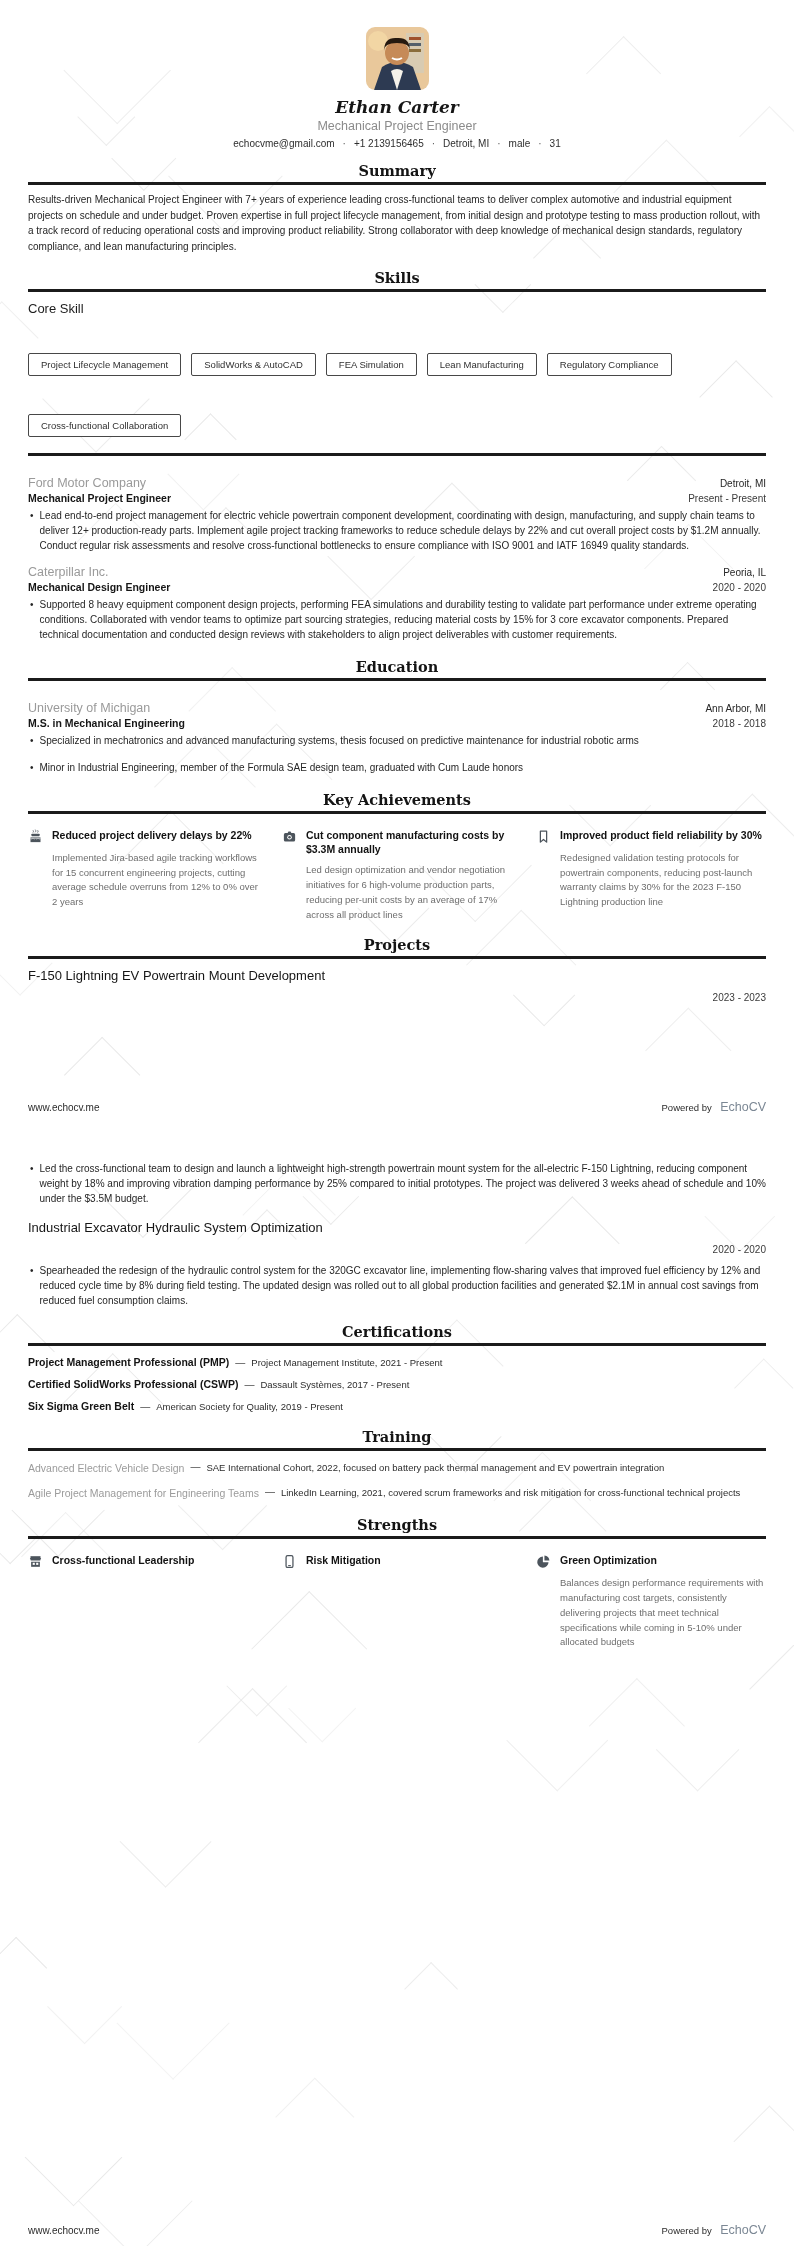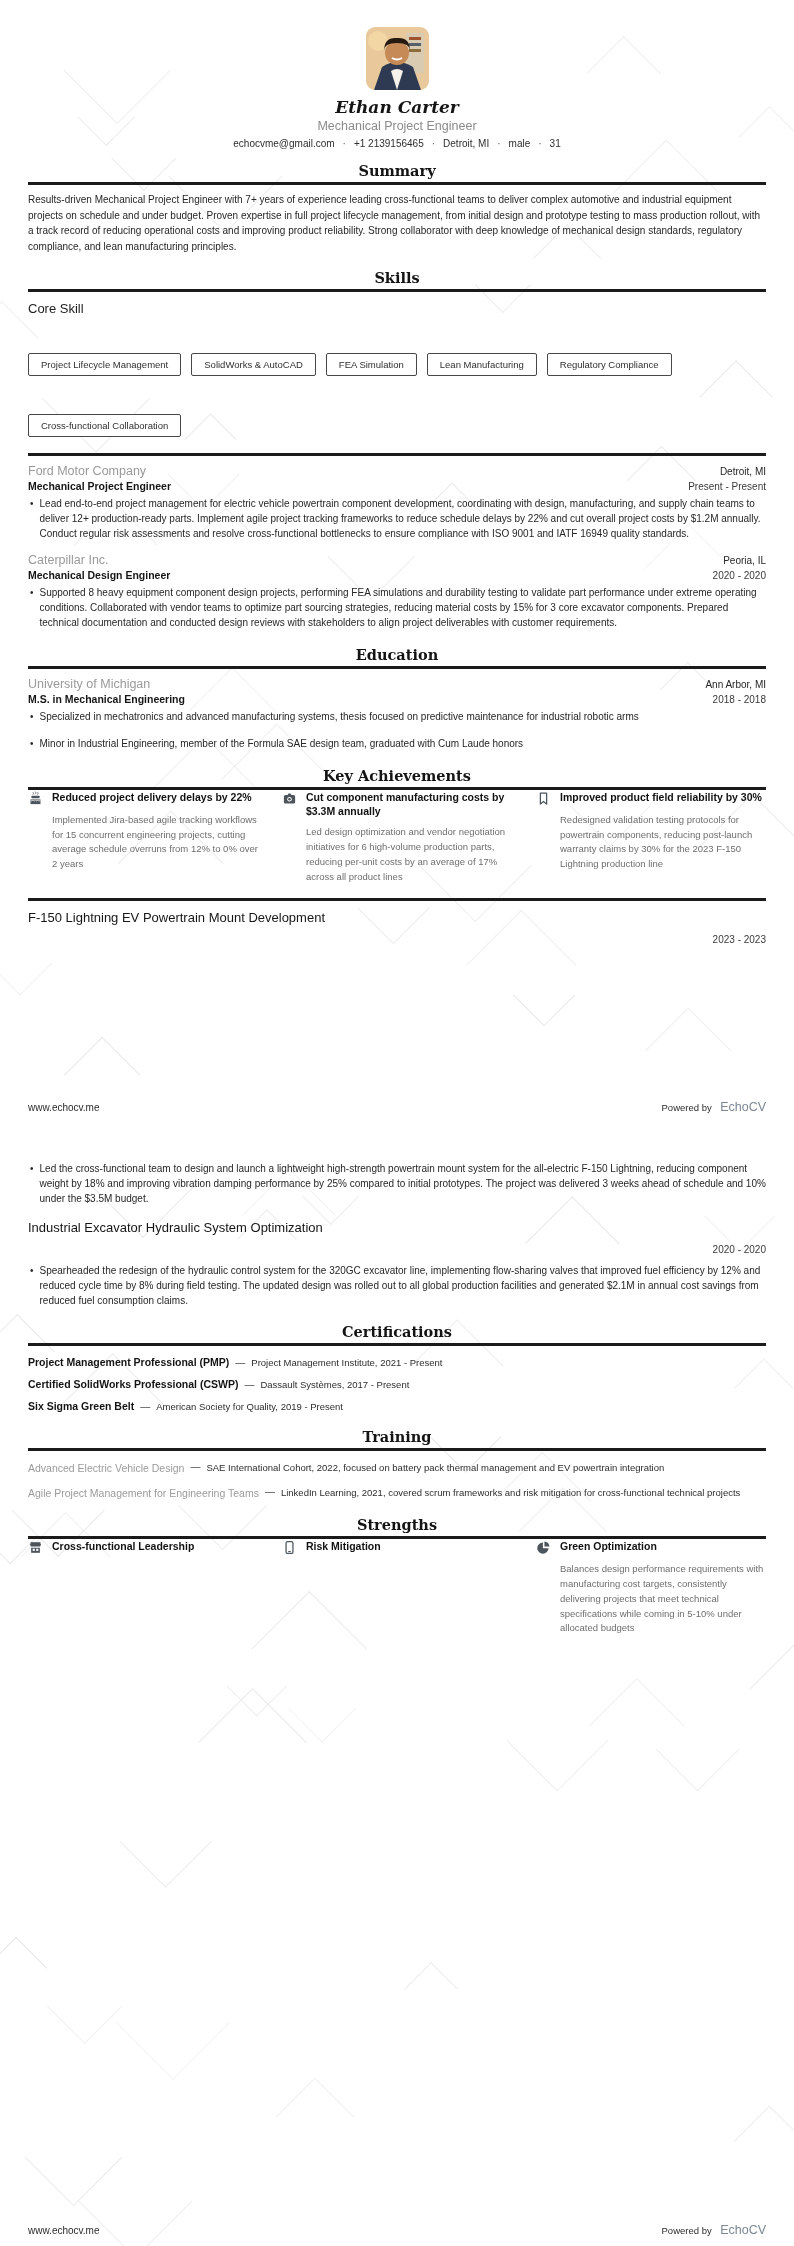--- a/index.html
+++ b/index.html
@@ -38,7 +38,7 @@
           border-radius:2px; font-size:9.5px; color:#303030; background:#fff;margin-top:29px; }
 
   
-  .entry { margin-top:8px; }
+  .entry { margin-top:20px; }
   .entry + .entry { margin-top:12px; }
   .row { display:flex; justify-content:space-between; align-items:baseline; }
   .org { font-size:12.5px; color:#9a9a9a; }

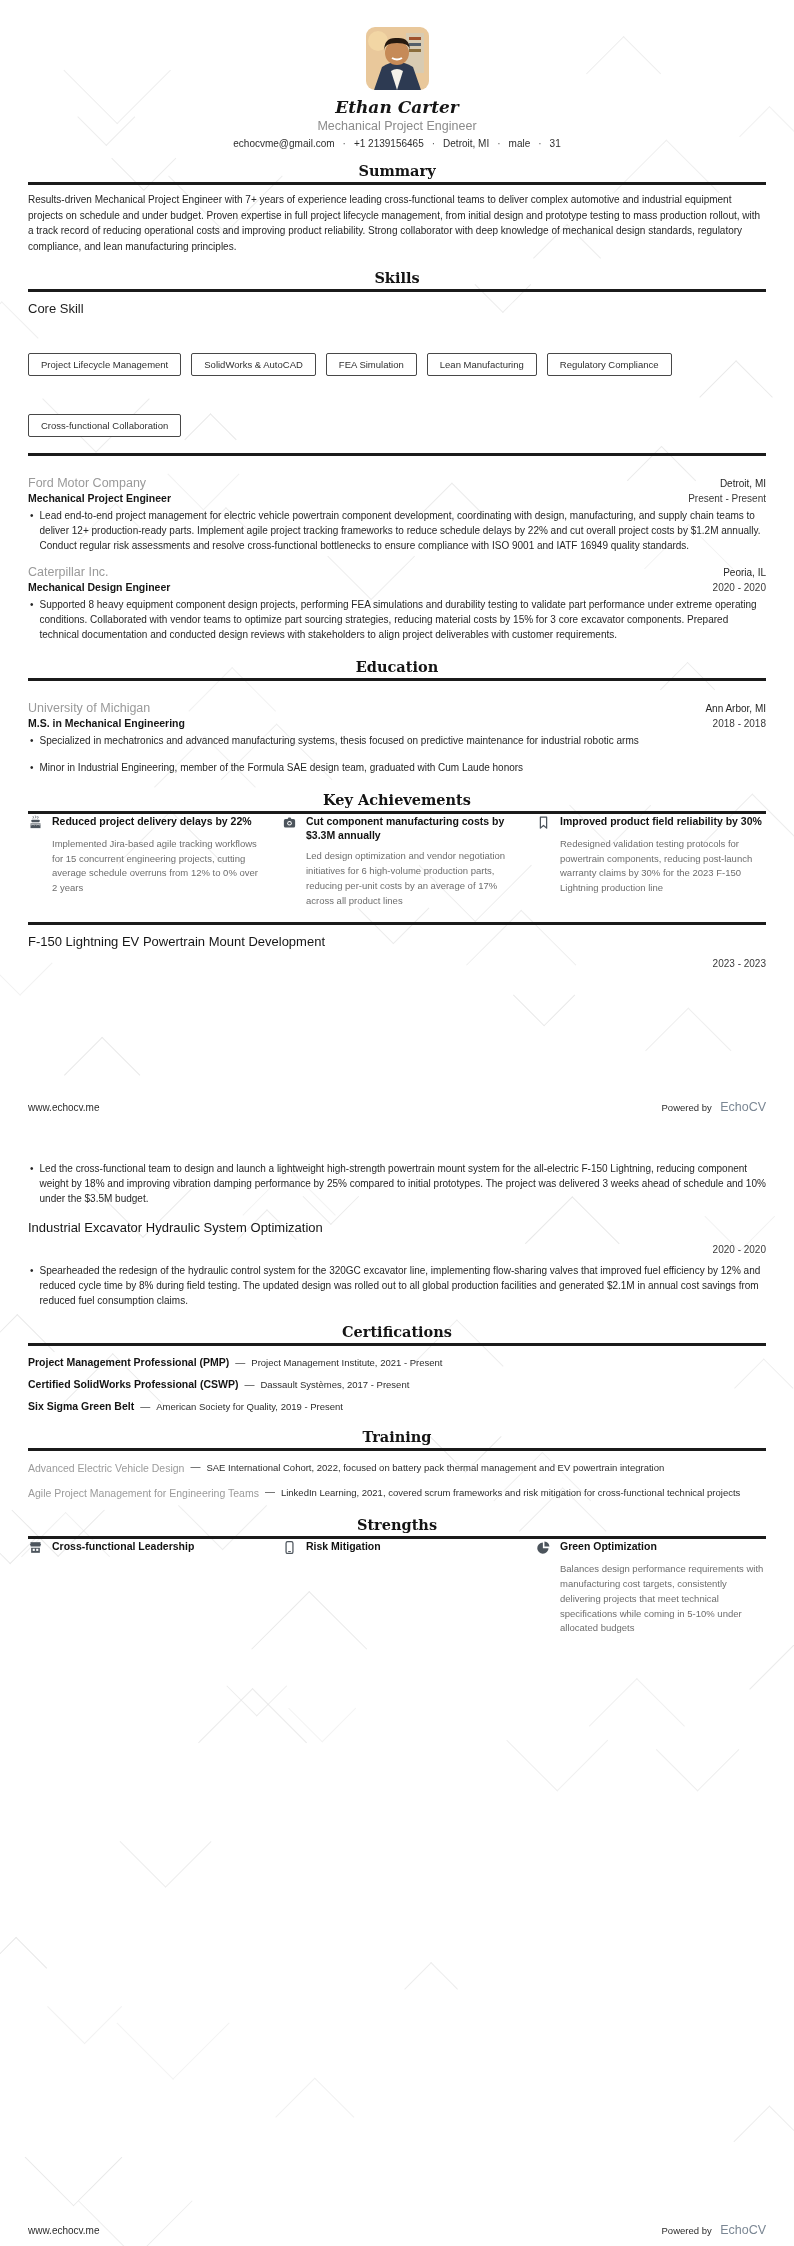--- a/index.html
+++ b/index.html
@@ -50,7 +50,7 @@
   .btext { flex:1; }
 
   
-  .grid3 { margin-top:0; display:grid; grid-template-columns:repeat(3,1fr); column-gap:24px; }
+  .grid3 { margin-top:14px; display:grid; grid-template-columns:repeat(3,1fr); column-gap:24px; }
   .feat-head { display:flex; gap:9px; align-items:flex-start; }
   .feat-icon { flex:0 0 auto; width:15px; height:15px; margin-top:1px; color:#4c545c; }
   .feat-icon svg { width:15px; height:15px; display:block; }

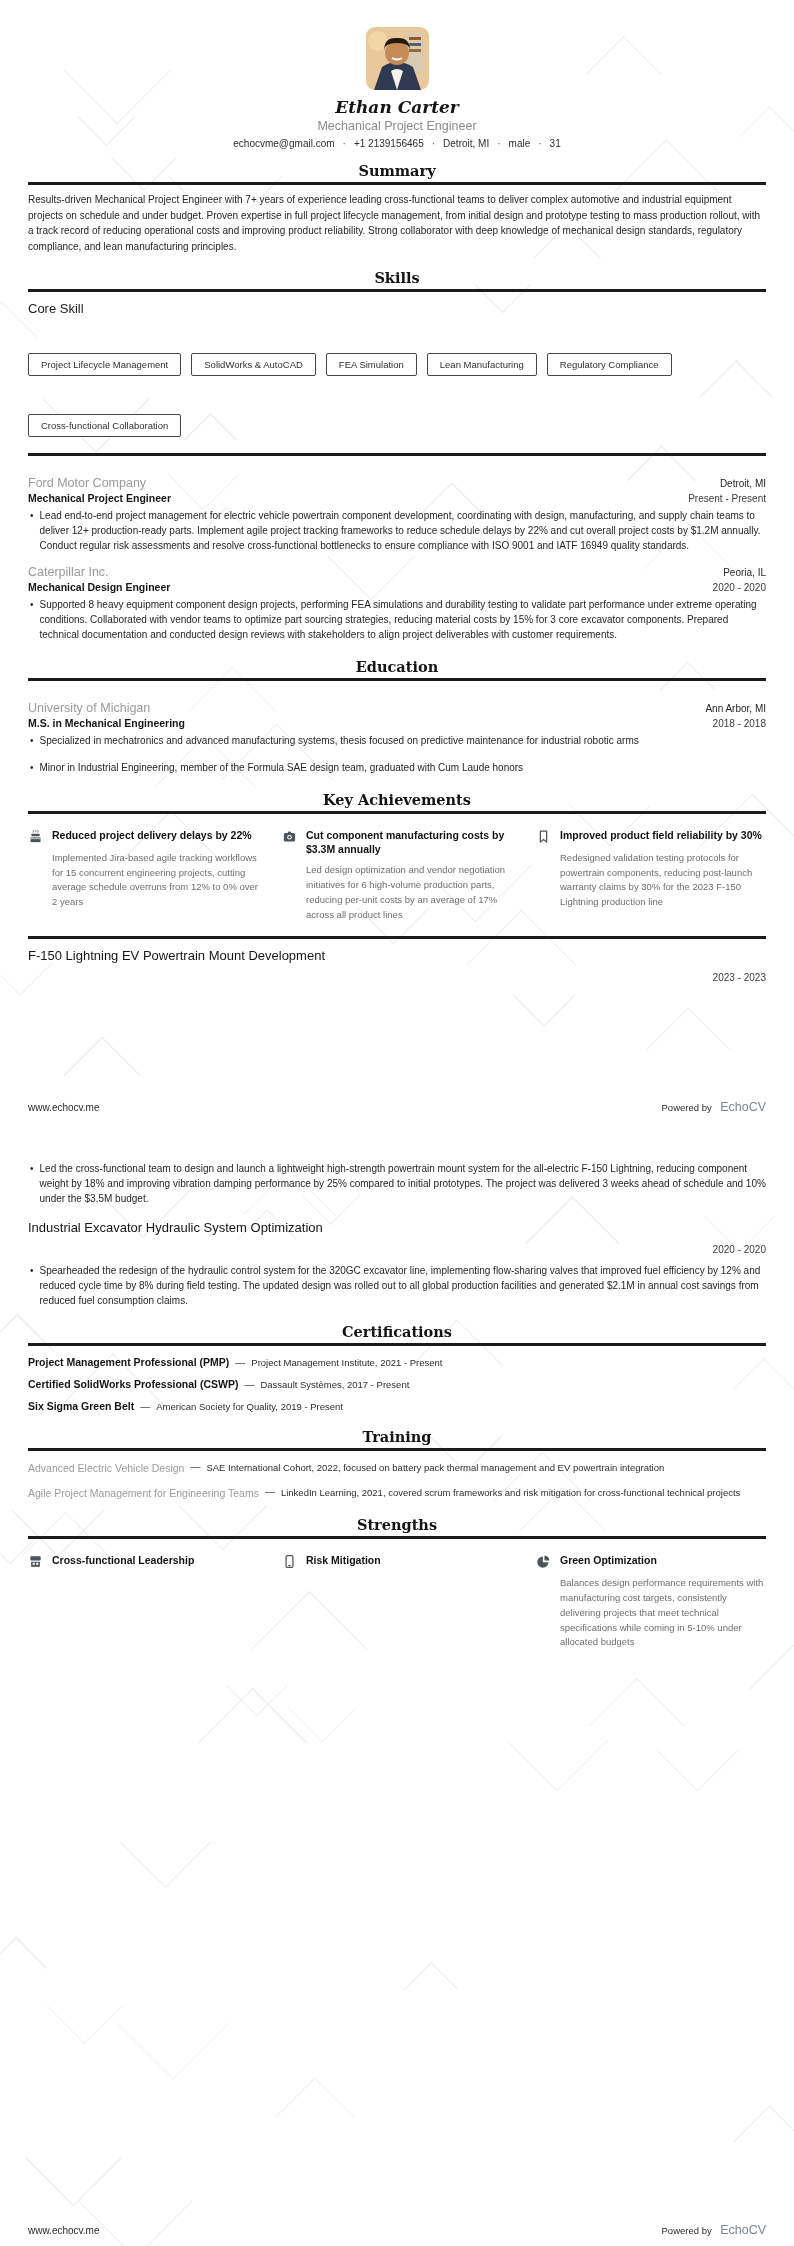--- a/index.html
+++ b/index.html
@@ -279,6 +279,7 @@
     </div>
 
     <div class="mt14">
+      <h2 class="sec-title">Projects</h2>
       <div class="rule"></div>
       <div class="proj-name">F-150 Lightning EV Powertrain Mount Development</div>
       <div class="proj-dates">2023 - 2023</div>

